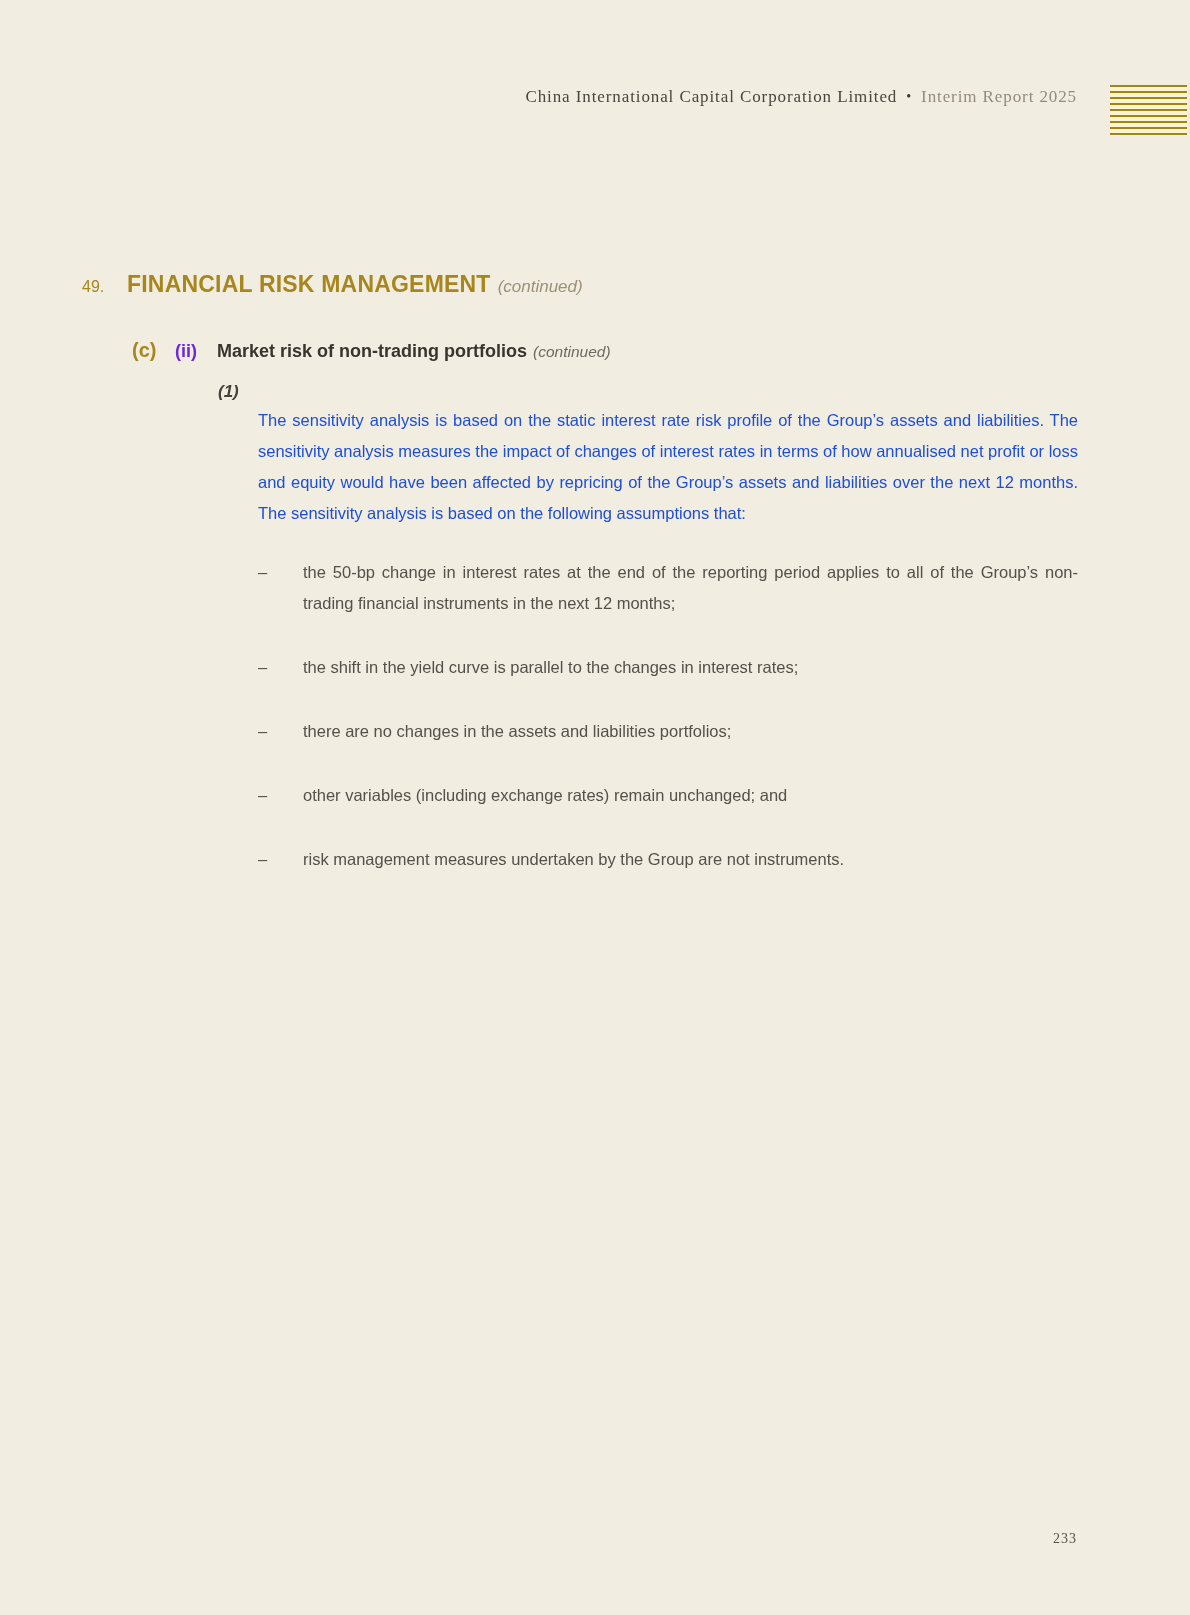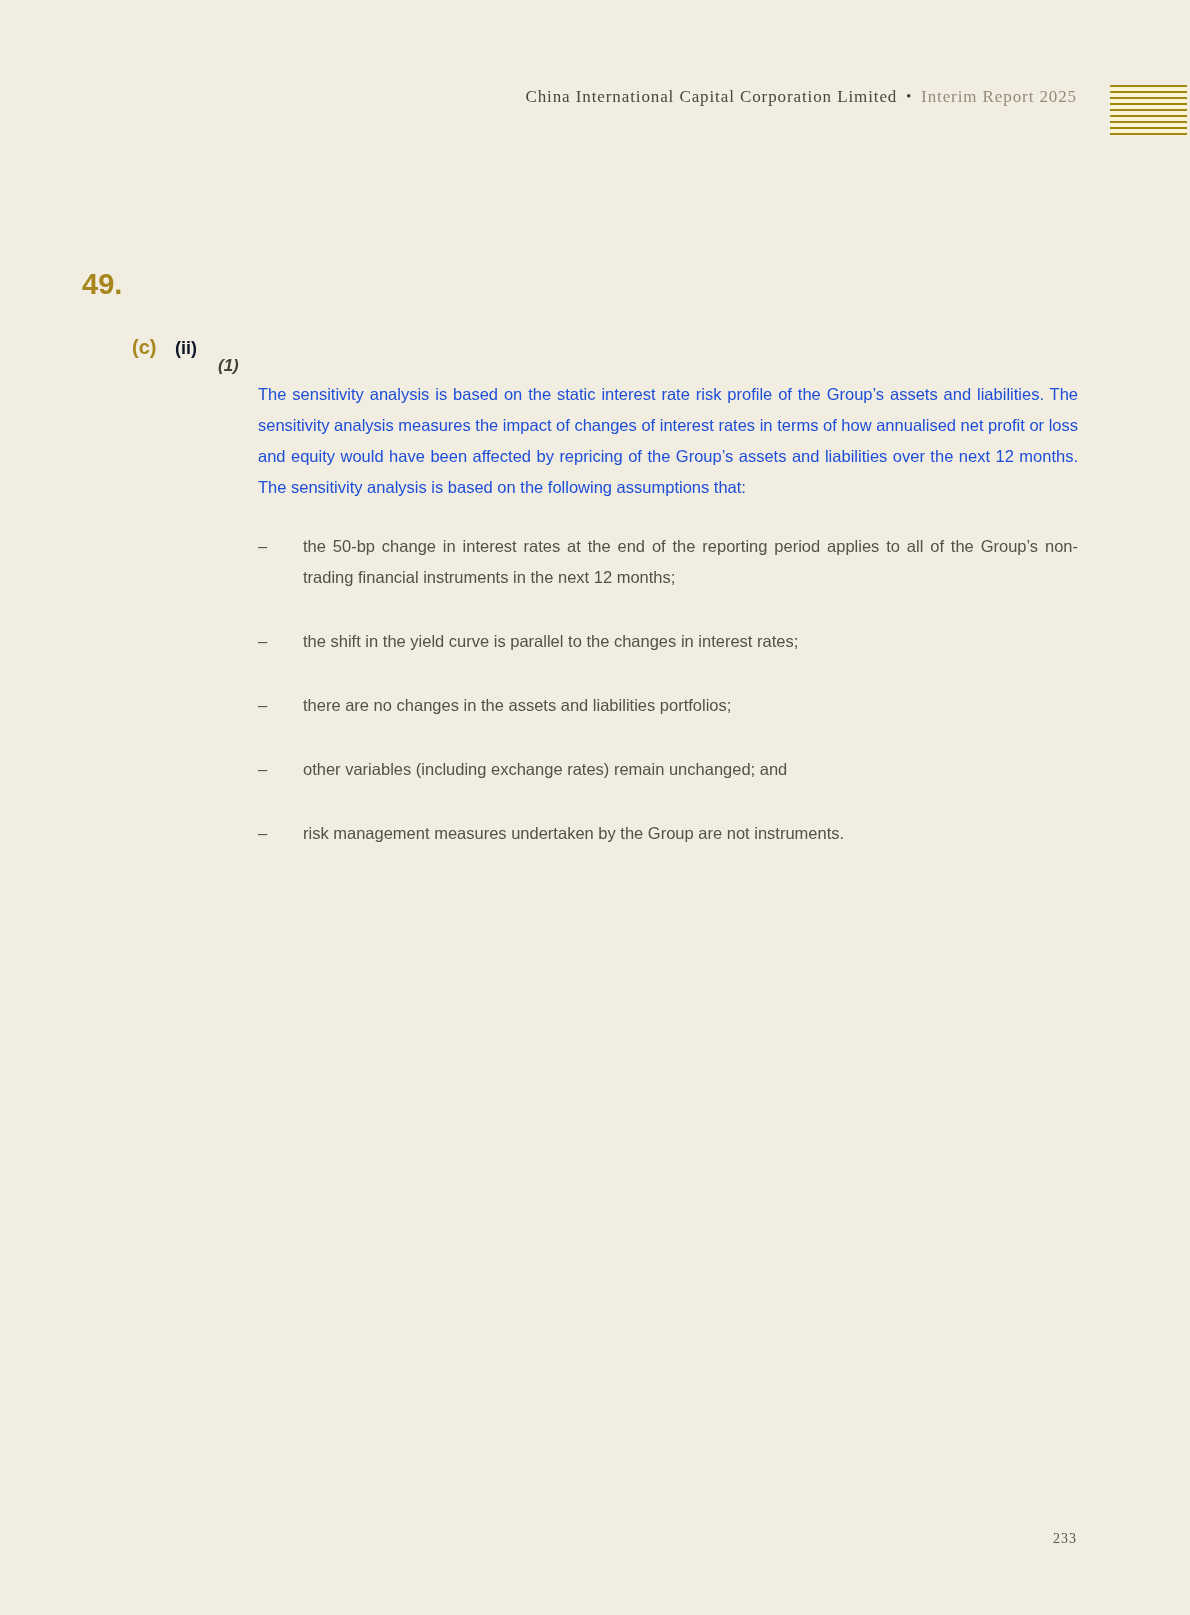--- a/index.html
+++ b/index.html
@@ -65,8 +65,8 @@
   .h1-num {
     width: 45px;
     flex: 0 0 45px;
-    font-size: 29px;
-    font-weight: bold;
+    font-size: 16px;
+    font-weight: normal;
     color: #a6861d;
     line-height: 28px;
   }

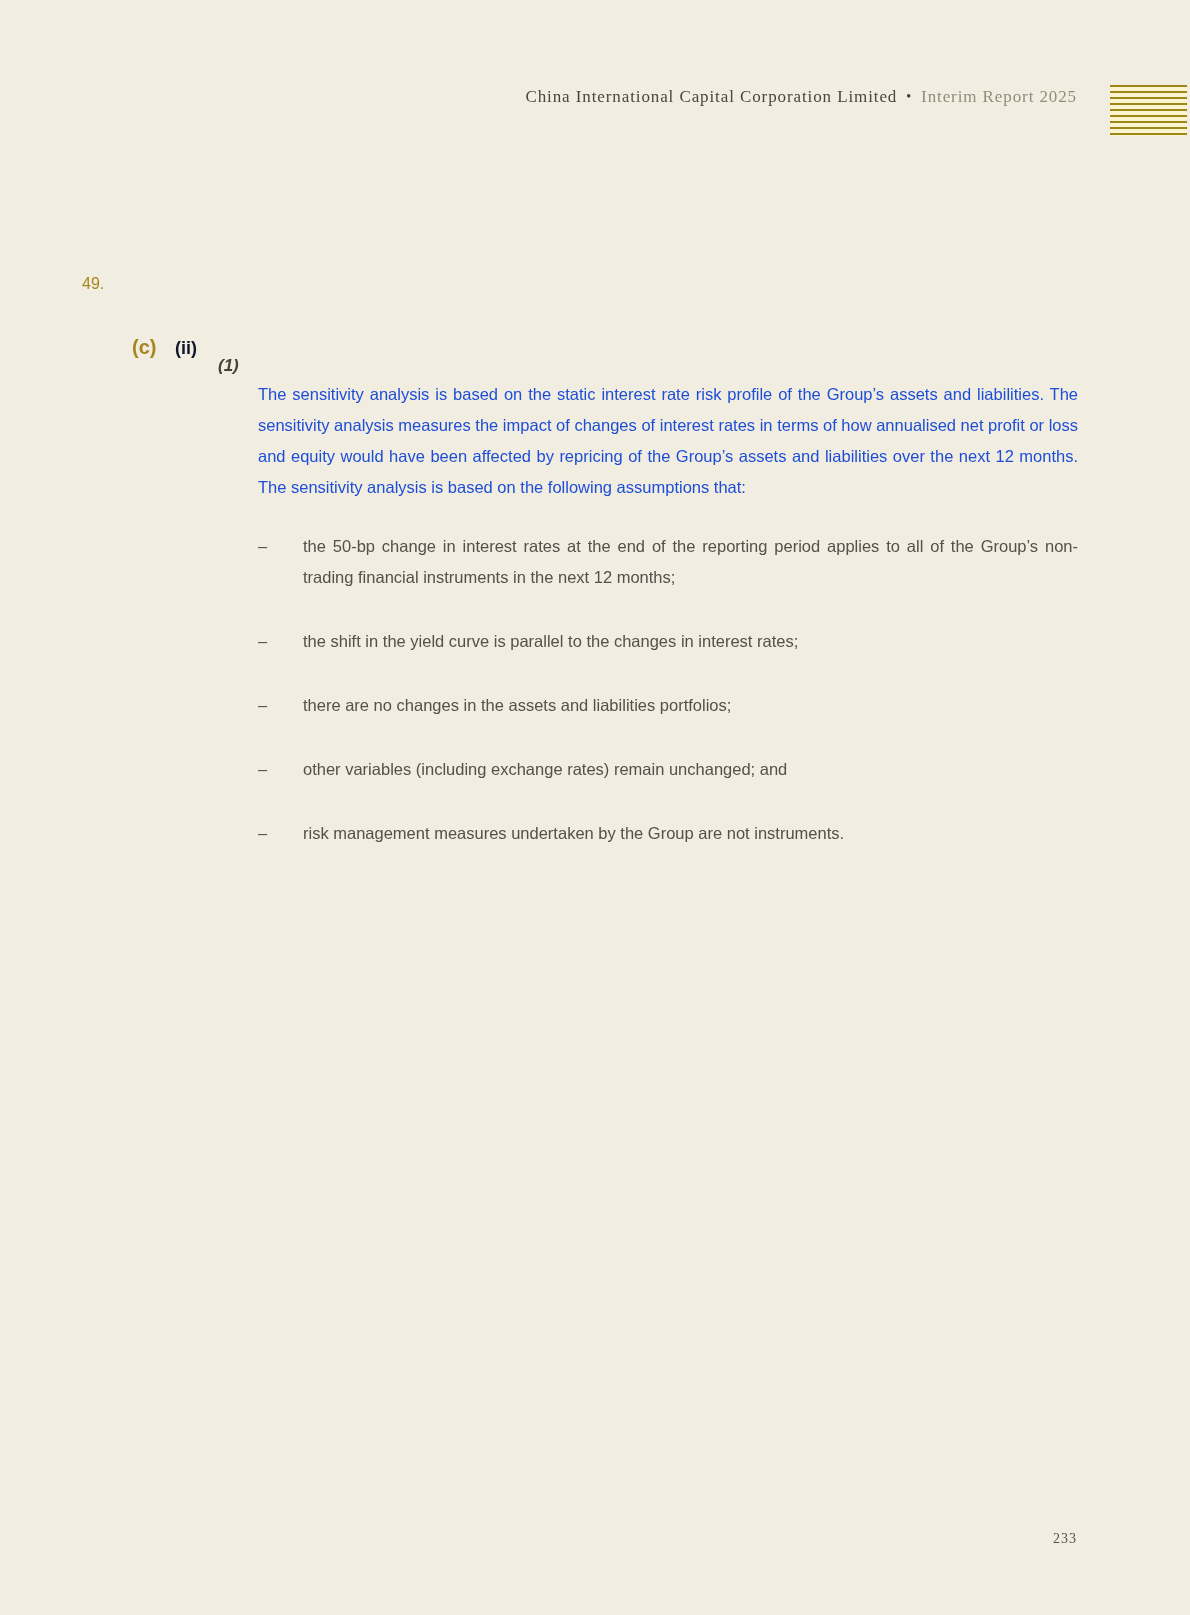--- a/index.html
+++ b/index.html
@@ -176,6 +176,7 @@
 
     <div class="h1-row">
       <span class="h1-num">49.</span>
+      <span class="h1-title"><span>FINANCIAL RISK MANAGEMENT</span><em class="cont">(continued)</em></span>
     </div>
 
     <div class="row-c">

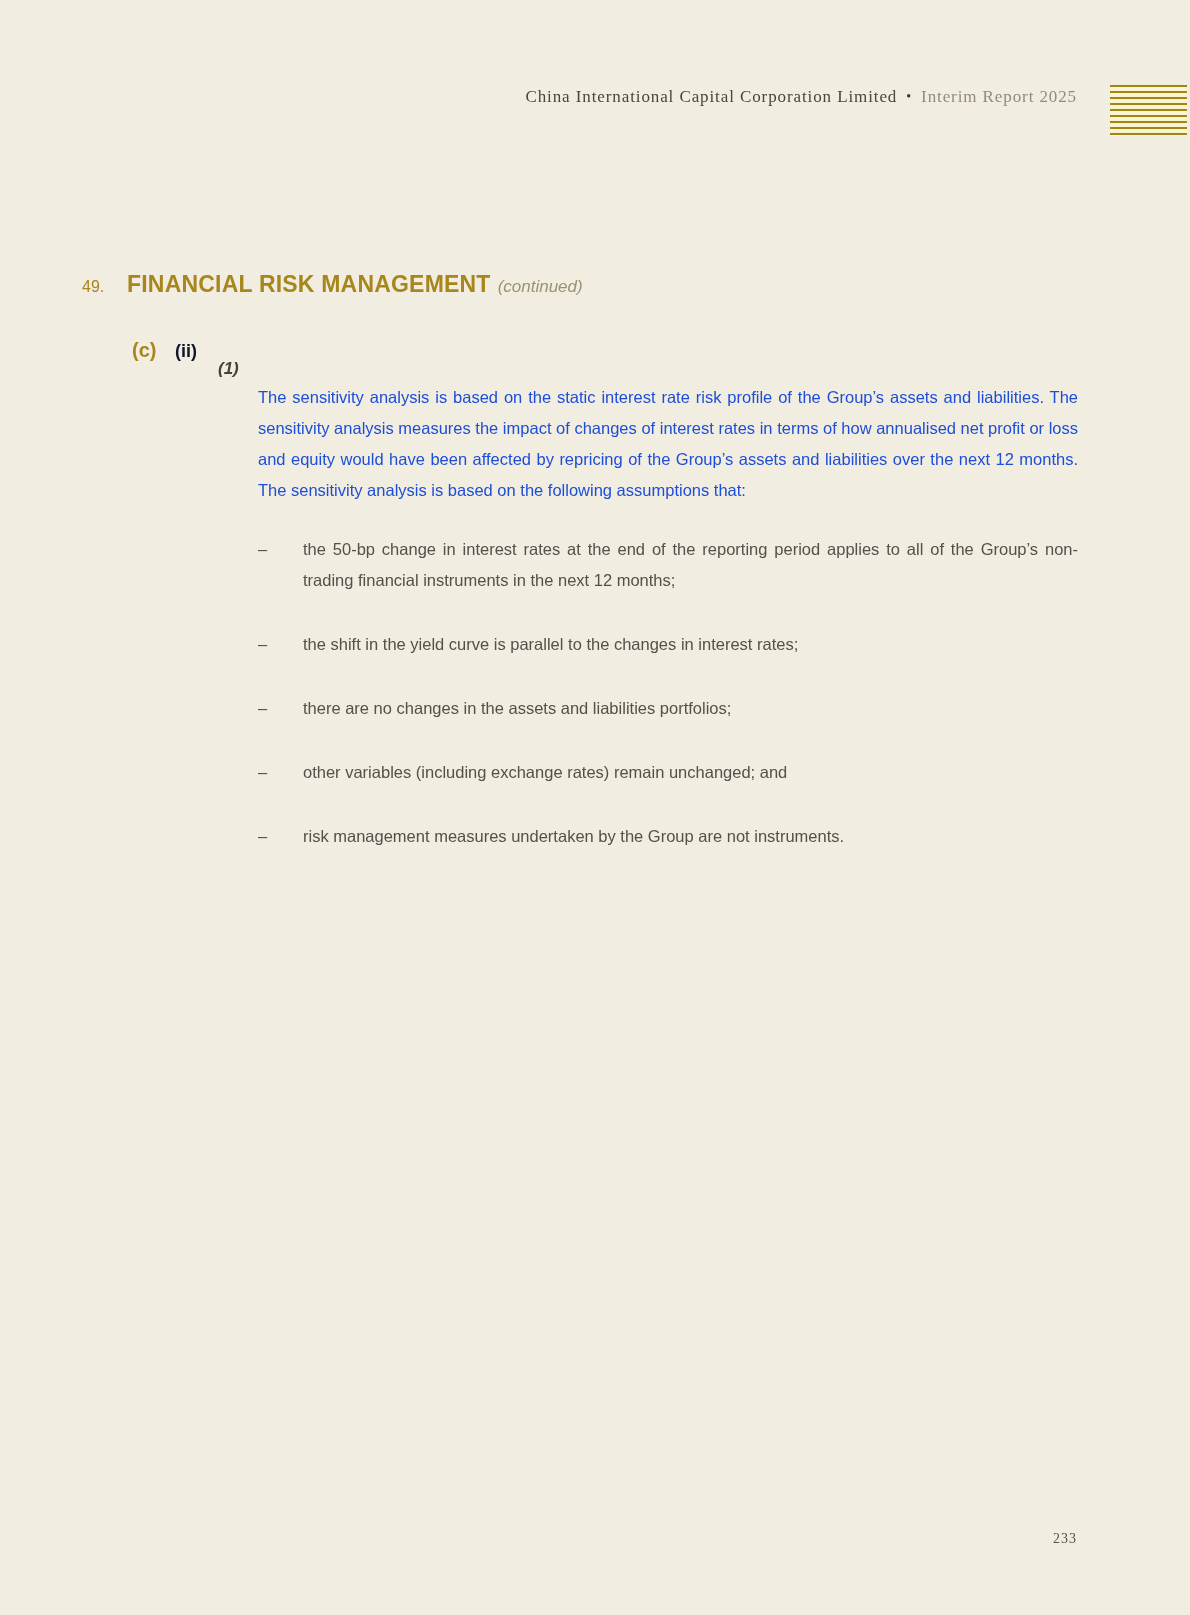--- a/index.html
+++ b/index.html
@@ -101,7 +101,7 @@
   .row-ii { display: flex; margin-top: 19px; margin-left: 3px; }
   .ii-label {
     width: 42px; flex: 0 0 42px;
-    font-size: 18px; font-weight: bold; color: #0f172a; line-height: 23px;
+    font-size: 18px; font-weight: bold; color: #6d28d9; line-height: 23px;
   }
   .ii-content { flex: 1; min-width: 0; }
   .ii-title { font-size: 18px; font-weight: bold; color: #38352f; line-height: 23px; }

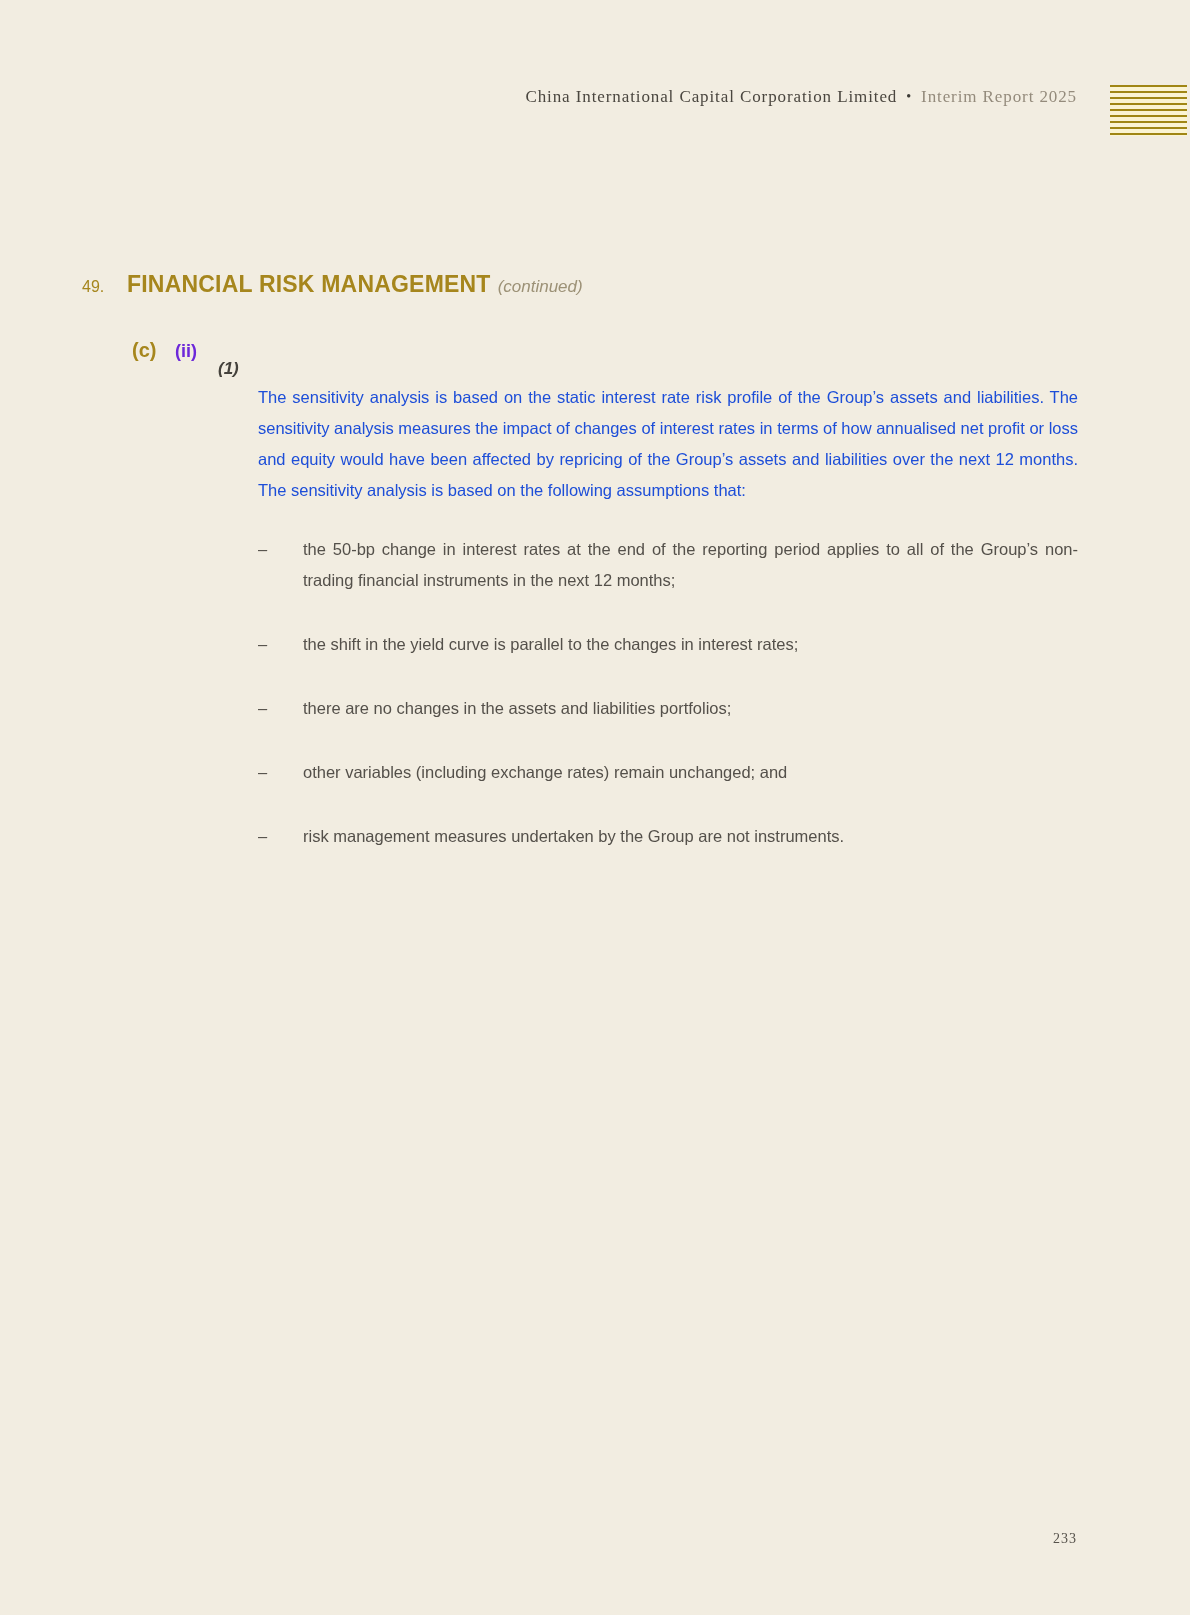--- a/index.html
+++ b/index.html
@@ -188,6 +188,7 @@
           <span class="ii-label">(ii)</span>
           <div class="ii-content">
 
+            <div class="ii-title"><span>Market risk of non-trading portfolios</span><em class="cont">(continued)</em></div>
 
             <div class="row-1">
               <span class="l1-label">(1)</span>

